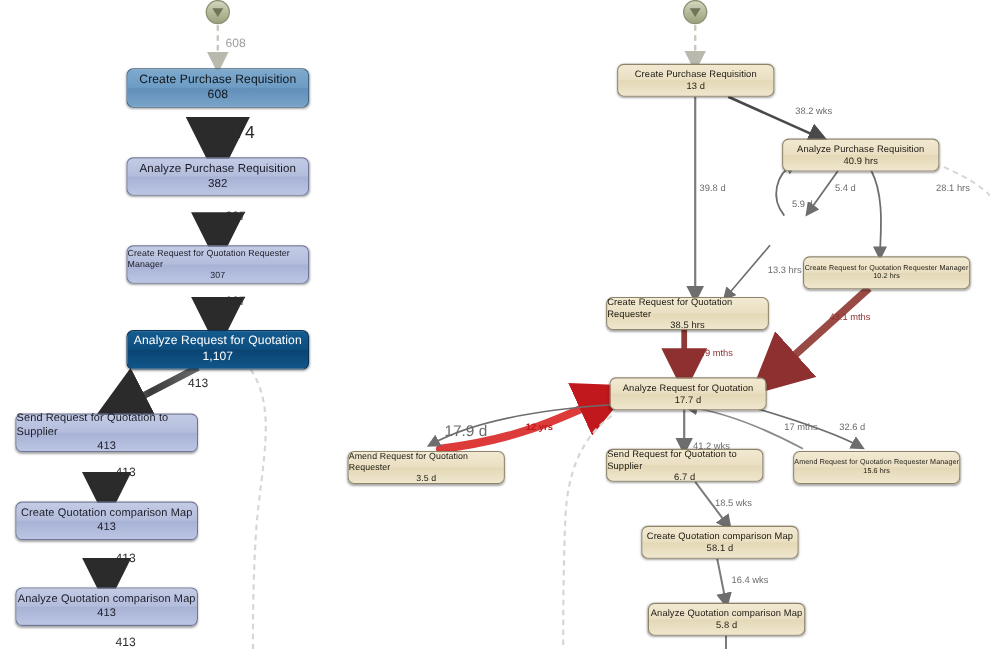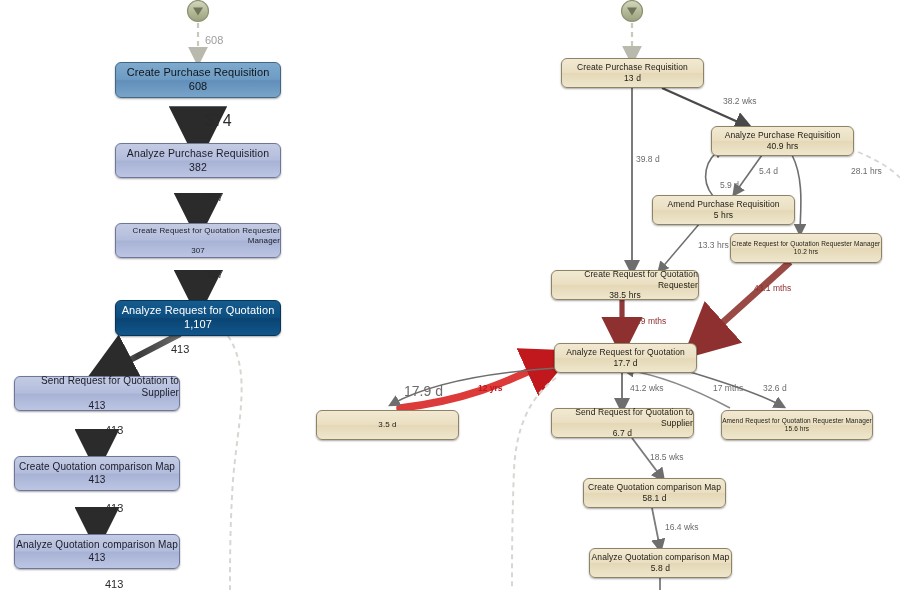--- a/index.html
+++ b/index.html
@@ -21,7 +21,7 @@
     flex-direction:column;
     align-items:center;
     justify-content:center;
-    text-align:right;
+    text-align:left;
     line-height:1.25;
     letter-spacing:.1px;
     box-shadow:0 1px 2px rgba(0,0,0,.35);

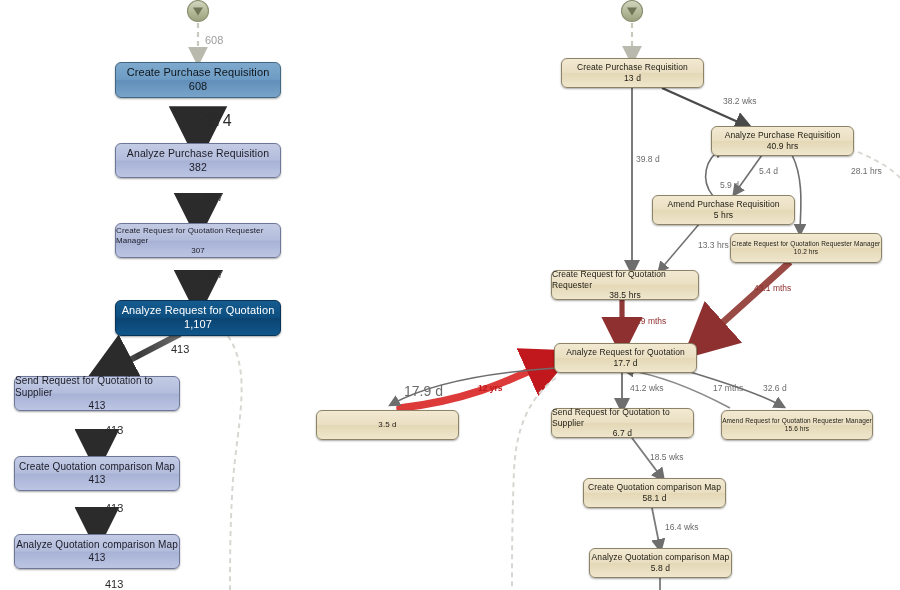--- a/index.html
+++ b/index.html
@@ -259,7 +259,7 @@
   </div>
 
   <div class="elabel" style="left:723px;top:96px;font-size:8.5px;">38.2 wks</div>
-  <div class="elabel" style="left:636px;top:154px;font-size:8.5px;">39.8 d</div>
+  <div class="elabel" style="left:636px;top:166px;font-size:8.5px;">39.8 d</div>
   <div class="elabel" style="left:720px;top:180px;font-size:8.5px;">5.9 d</div>
   <div class="elabel" style="left:759px;top:166px;font-size:8.5px;">5.4 d</div>
   <div class="elabel" style="left:803px;top:166px;font-size:8.5px;margin-left:48px;">28.1 hrs</div>

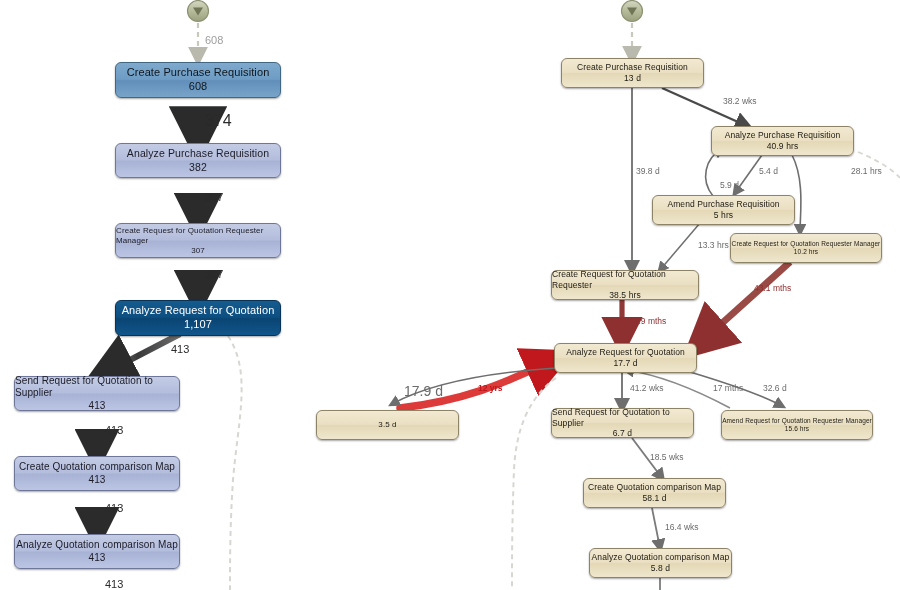--- a/index.html
+++ b/index.html
@@ -214,10 +214,6 @@
     <span class="nval">40.9 hrs</span>
   </div>
 
-  <div class="node tan" style="left:652px;top:195px;width:143px;height:30px;font-size:8.5px;">
-    <span class="nlabel">Amend Purchase Requisition</span>
-    <span class="nval">5 hrs</span>
-  </div>
 
   <div class="node tan" style="left:730px;top:233px;width:152px;height:30px;font-size:6.5px;">
     <span class="nlabel">Create Request for Quotation Requester Manager</span>

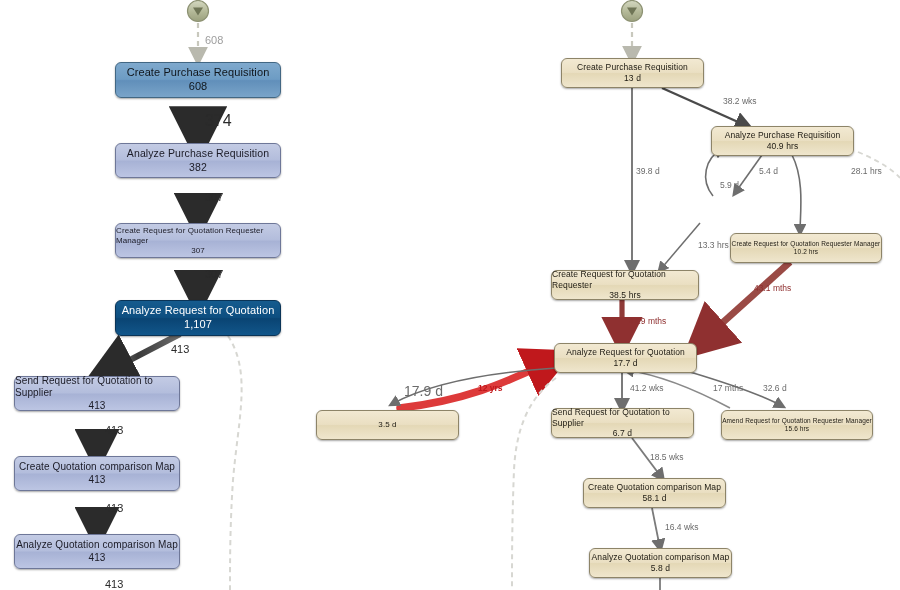--- a/index.html
+++ b/index.html
@@ -264,7 +264,7 @@
   <div class="elabel maroon" style="left:629px;top:316px;font-size:8.5px;">47.9 mths</div>
   <div class="elabel" style="left:404px;top:383px;font-size:14px;">17.9 d</div>
   <div class="elabel red" style="left:478px;top:383px;font-size:8.5px;font-weight:bold;text-align:center;">12 yrs</div>
-  <div class="elabel" style="left:630px;top:383px;font-size:8.5px;">41.2 wks</div>
+  <div class="elabel" style="left:630px;top:400px;font-size:8.5px;">41.2 wks</div>
   <div class="elabel" style="left:713px;top:383px;font-size:8.5px;">17 mths</div>
   <div class="elabel" style="left:763px;top:383px;font-size:8.5px;">32.6 d</div>
   <div class="elabel" style="left:650px;top:452px;font-size:8.5px;">18.5 wks</div>

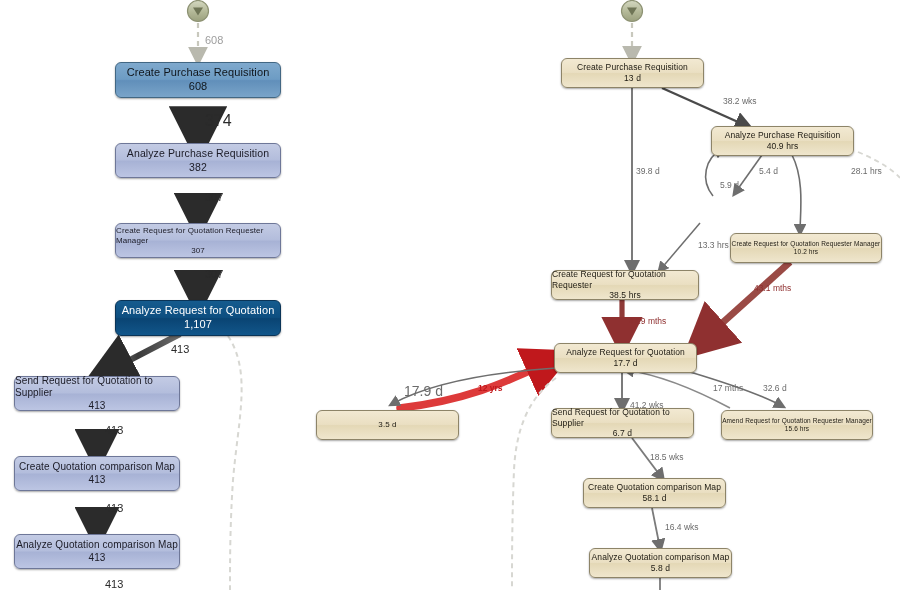--- a/index.html
+++ b/index.html
@@ -231,6 +231,7 @@
   </div>
 
   <div class="node tan" style="left:316px;top:410px;width:143px;height:30px;font-size:8px;">
+    <span class="nlabel">Amend Request for Quotation Requester</span>
     <span class="nval">3.5 d</span>
   </div>
 

